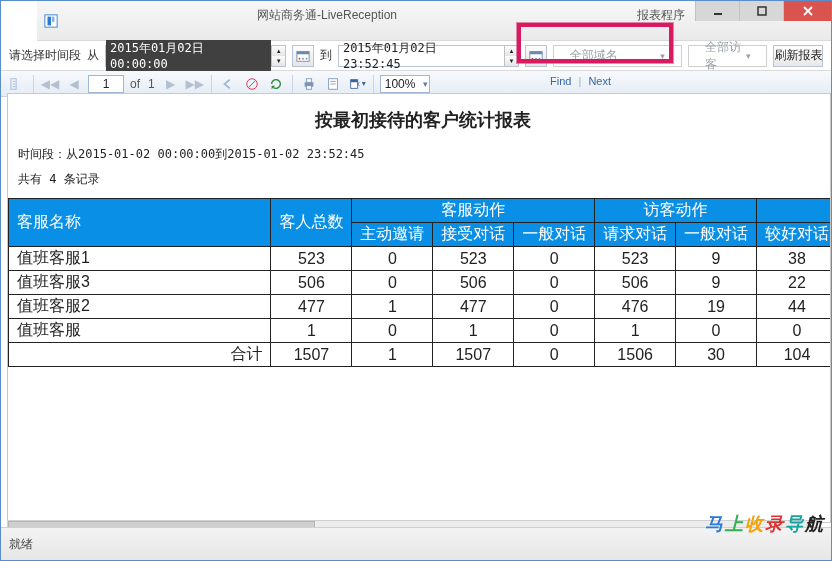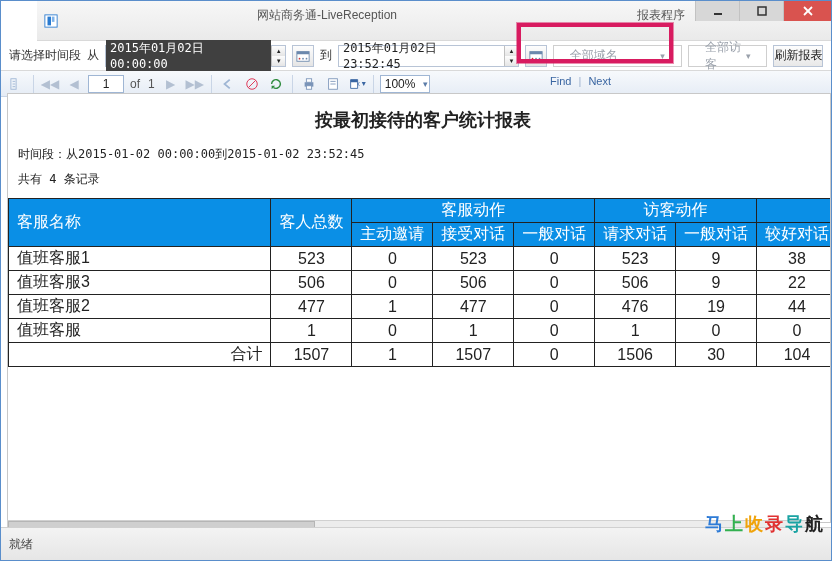--- a/index.html
+++ b/index.html
@@ -68,7 +68,7 @@
   
   .statusbar { position:absolute; left:0; right:0; bottom:0; height:22px; background:linear-gradient(#f3f3f3,#e6e6e6); border-top:1px solid #d0d0d0; display:flex; align-items:center; padding:16px 8px; color:#444;}
 
-  .watermark { position:absolute; right:6px; bottom:24px; font-size:18px; font-weight:bold; letter-spacing:2px; pointer-events:none; }
+  .watermark { position:absolute; right:6px; bottom:24px; font-size:18px; font-style:italic; font-weight:bold; letter-spacing:2px; pointer-events:none; }
   .watermark span:nth-child(1){color:#2e7bd6;}
   .watermark span:nth-child(2){color:#33b050;}
   .watermark span:nth-child(3){color:#f0a30a;}

